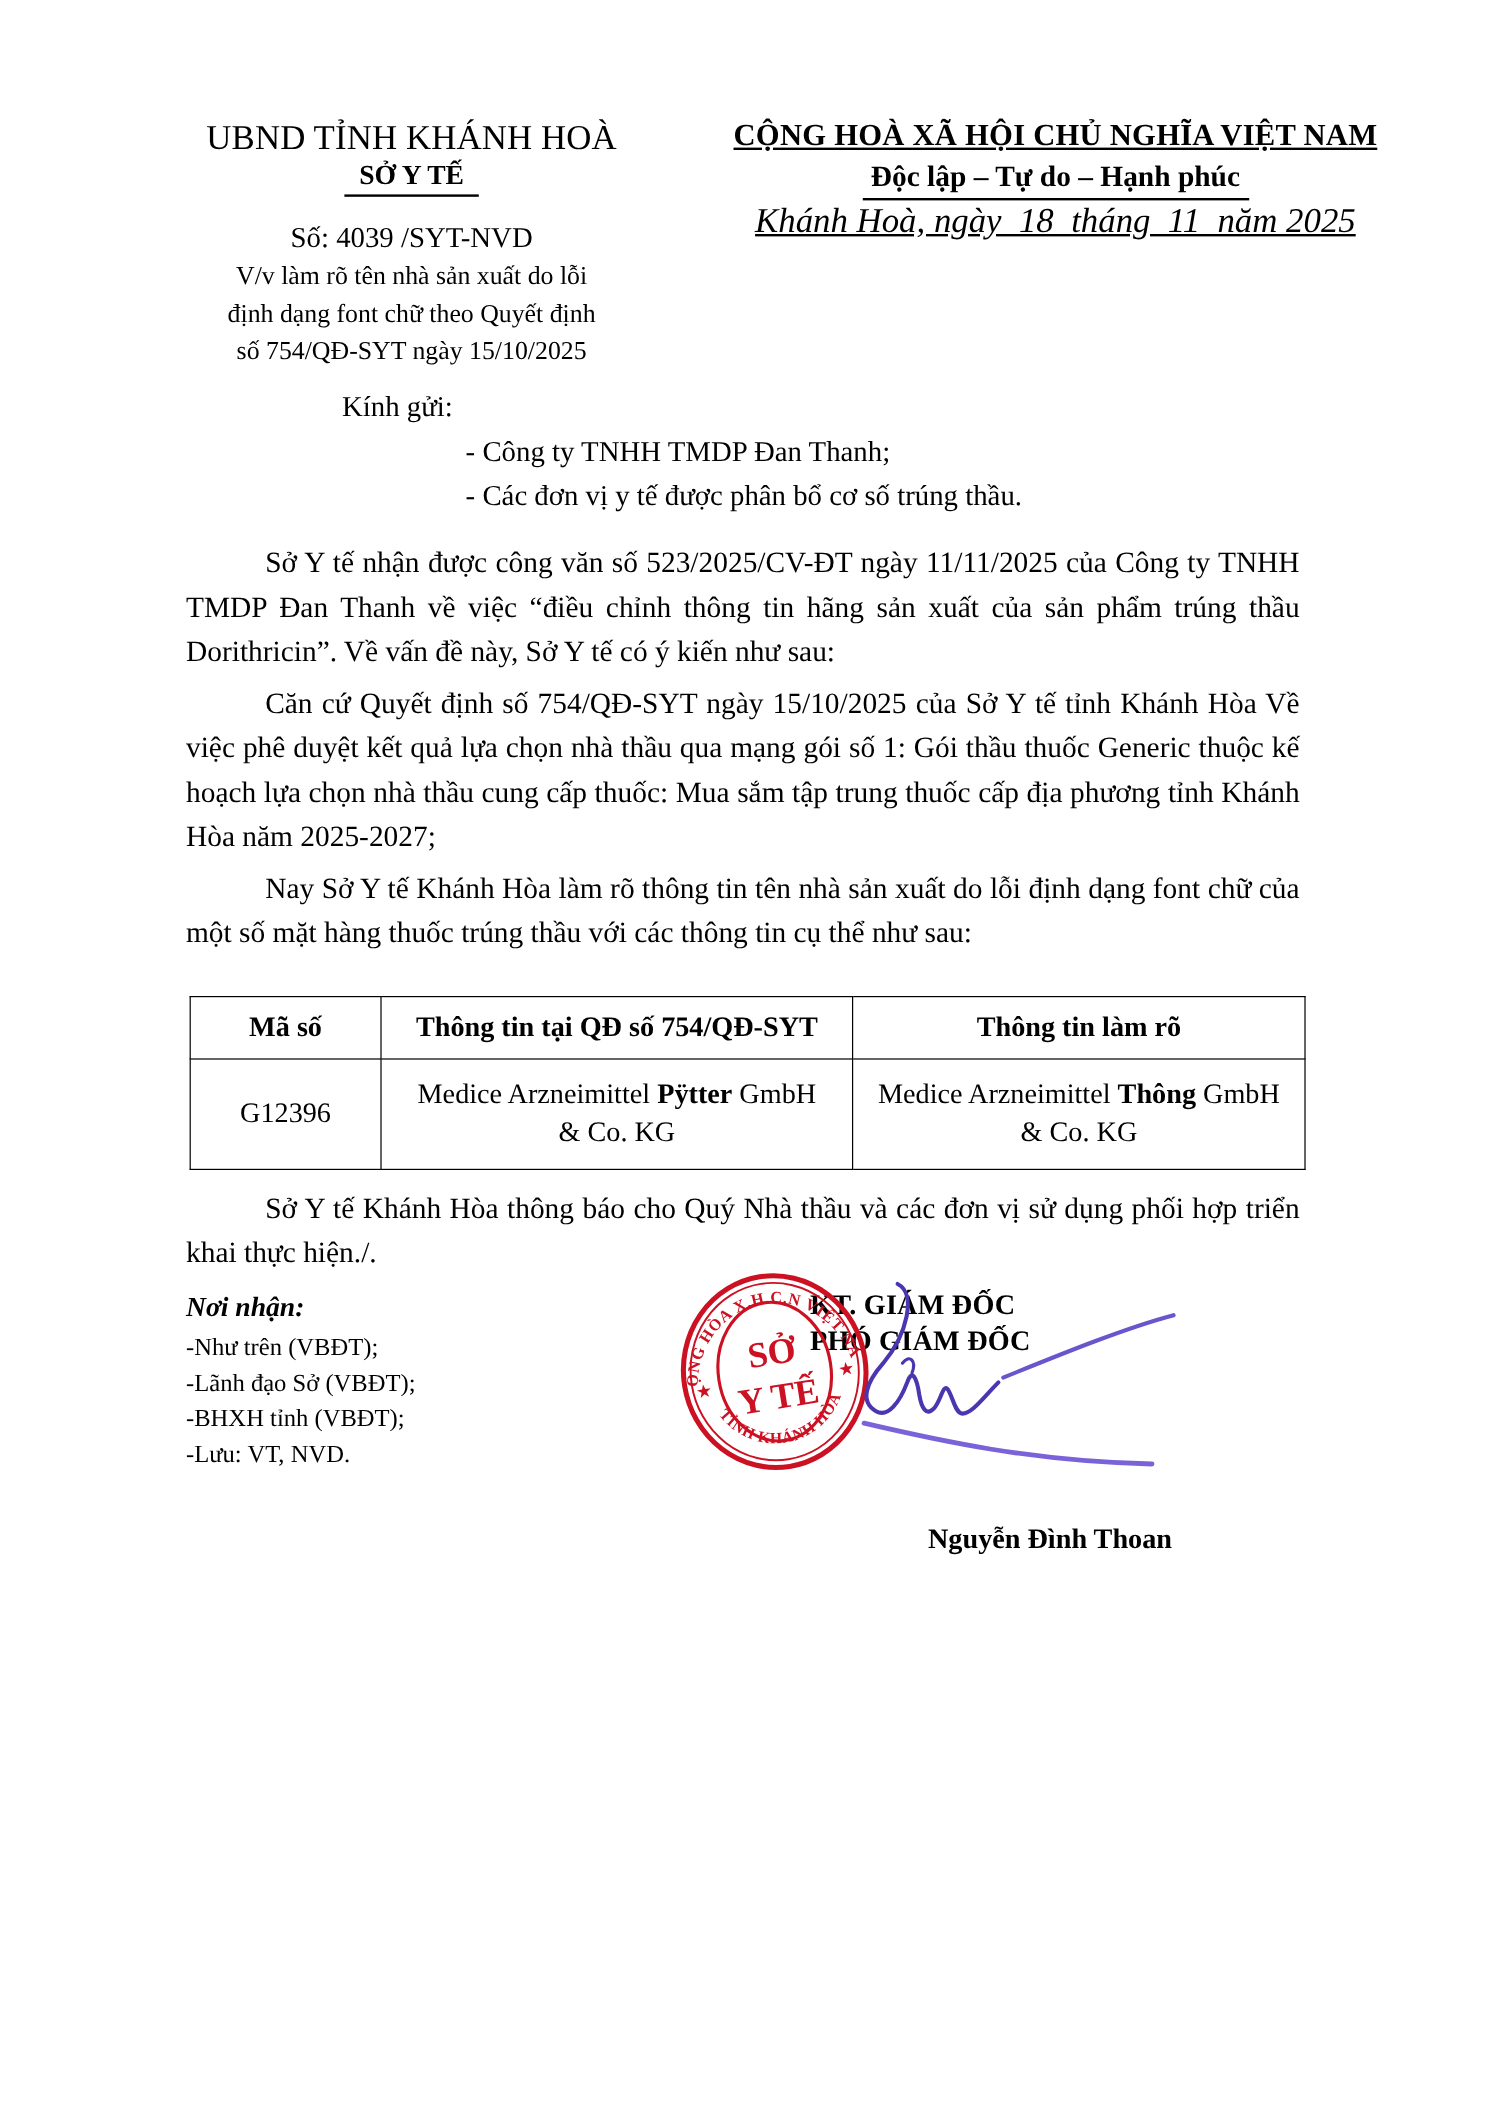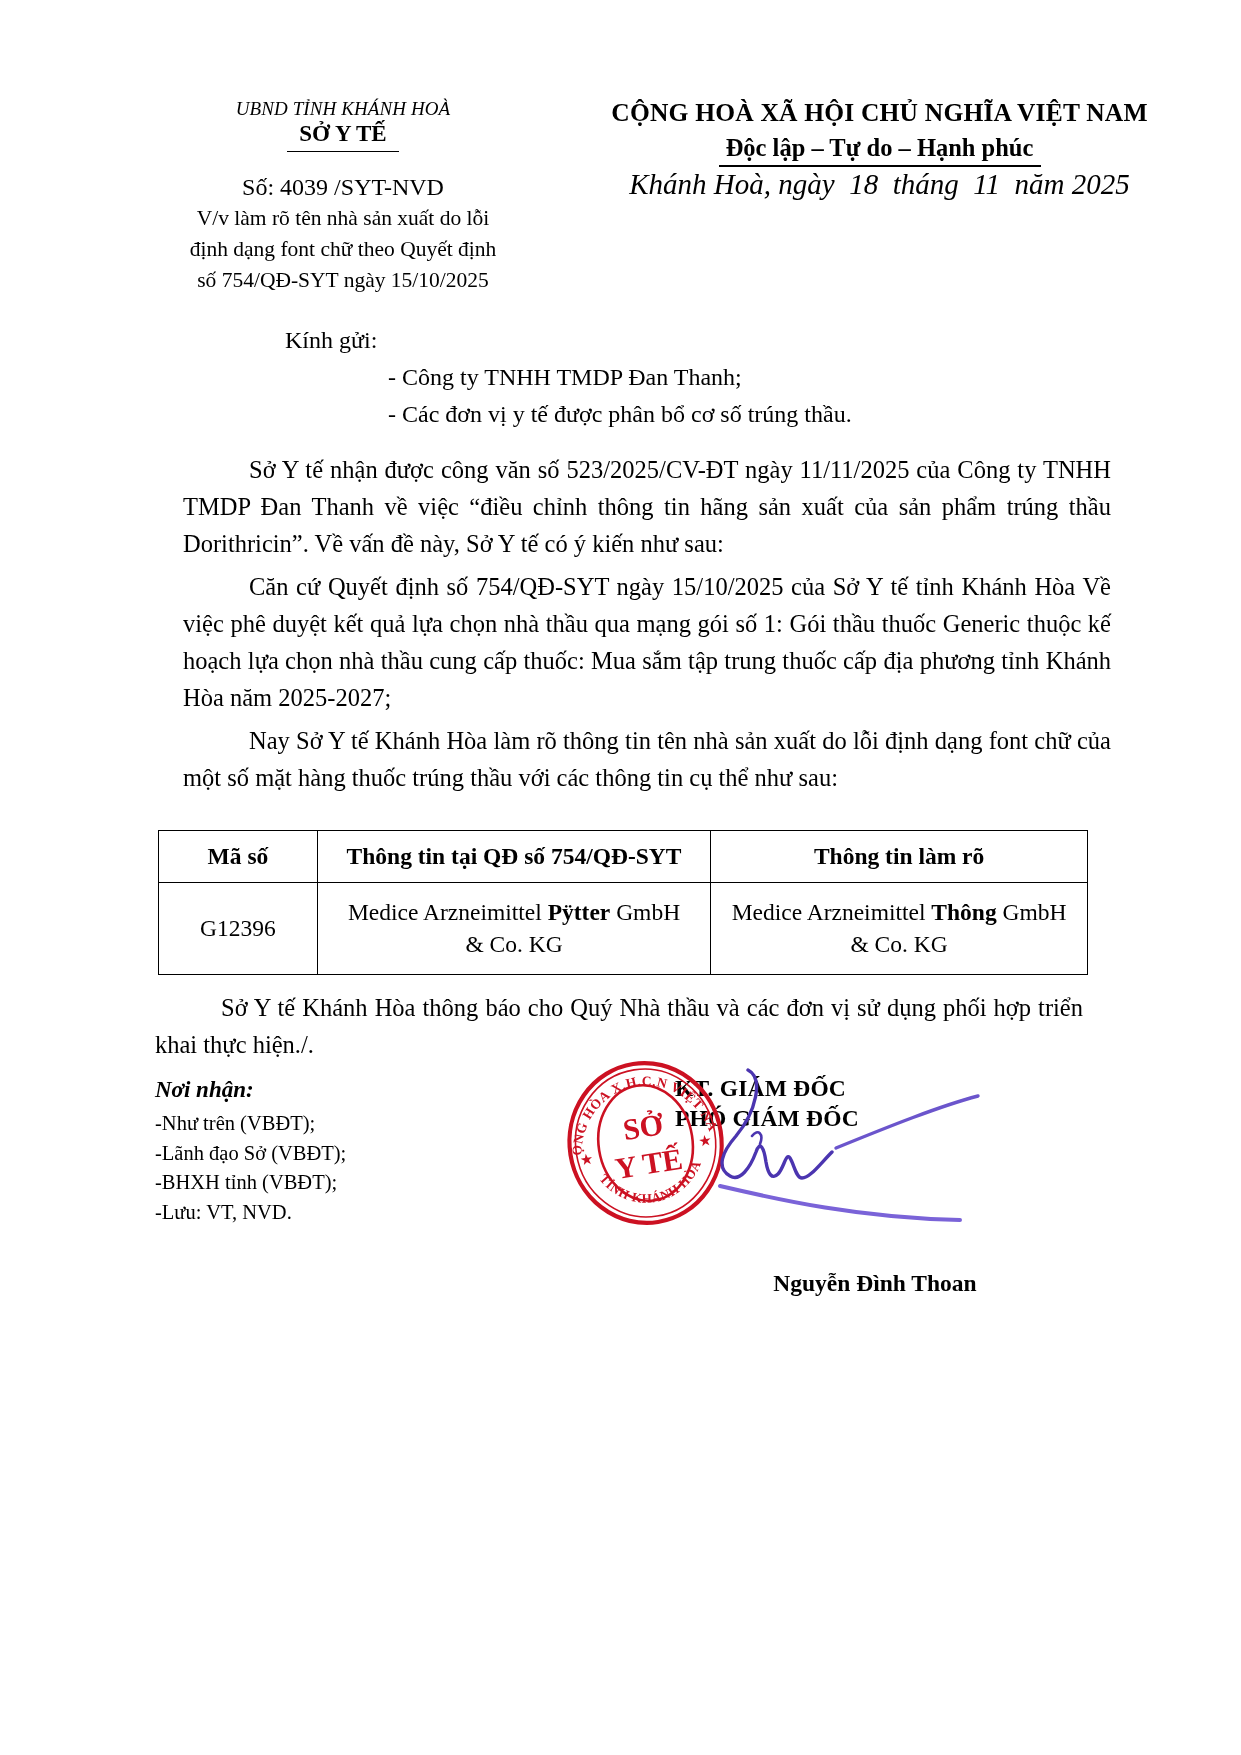--- a/index.html
+++ b/index.html
@@ -42,10 +42,9 @@
   }
 
   .org-line1 {
-    font-size: 19px;
+    font-size: 29px;
     letter-spacing: 0.1px;
     line-height: 1.18;
-    font-style: italic;
   }
   .org-line2 {
     font-weight: bold;

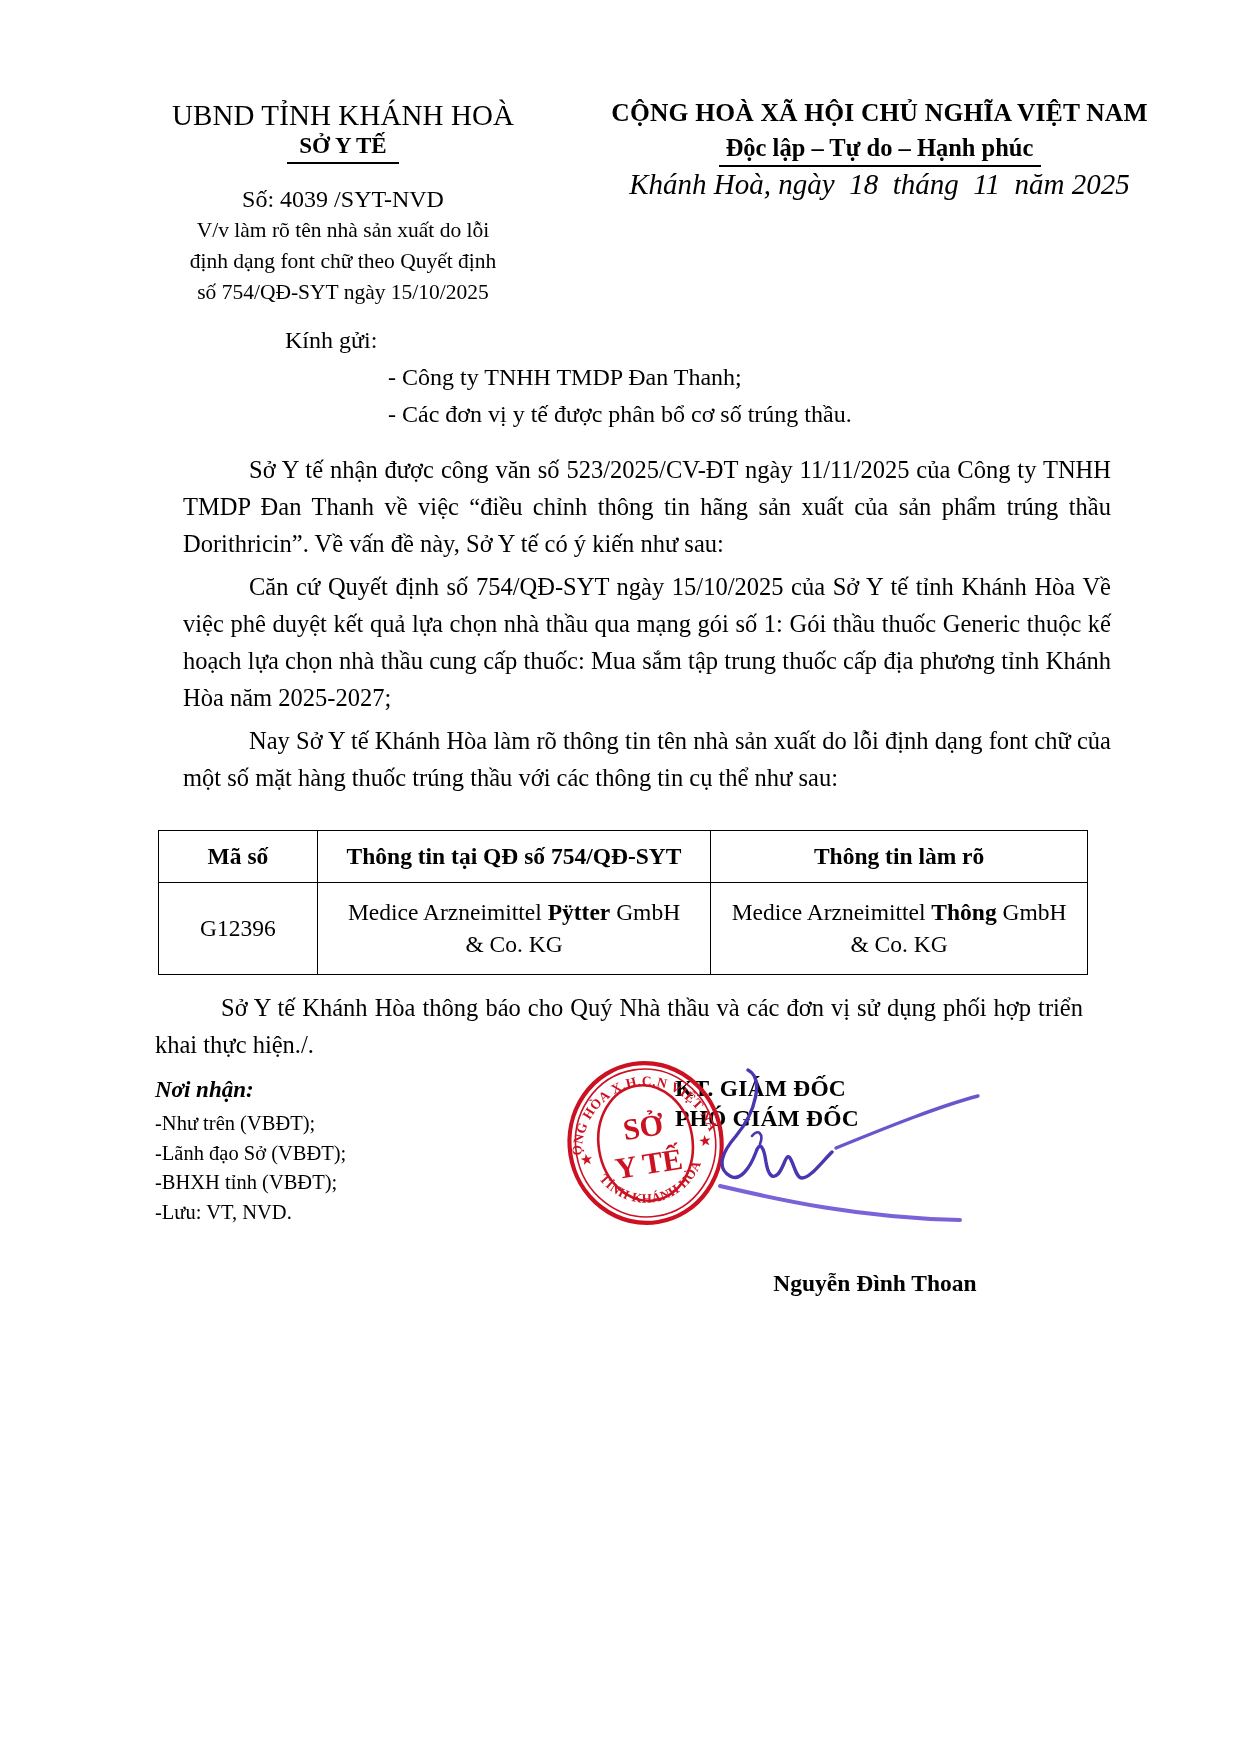--- a/index.html
+++ b/index.html
@@ -39,6 +39,7 @@
     flex: 1;
     text-align: center;
     padding-right: 60px;
+    text-decoration: underline;
   }
 
   .org-line1 {

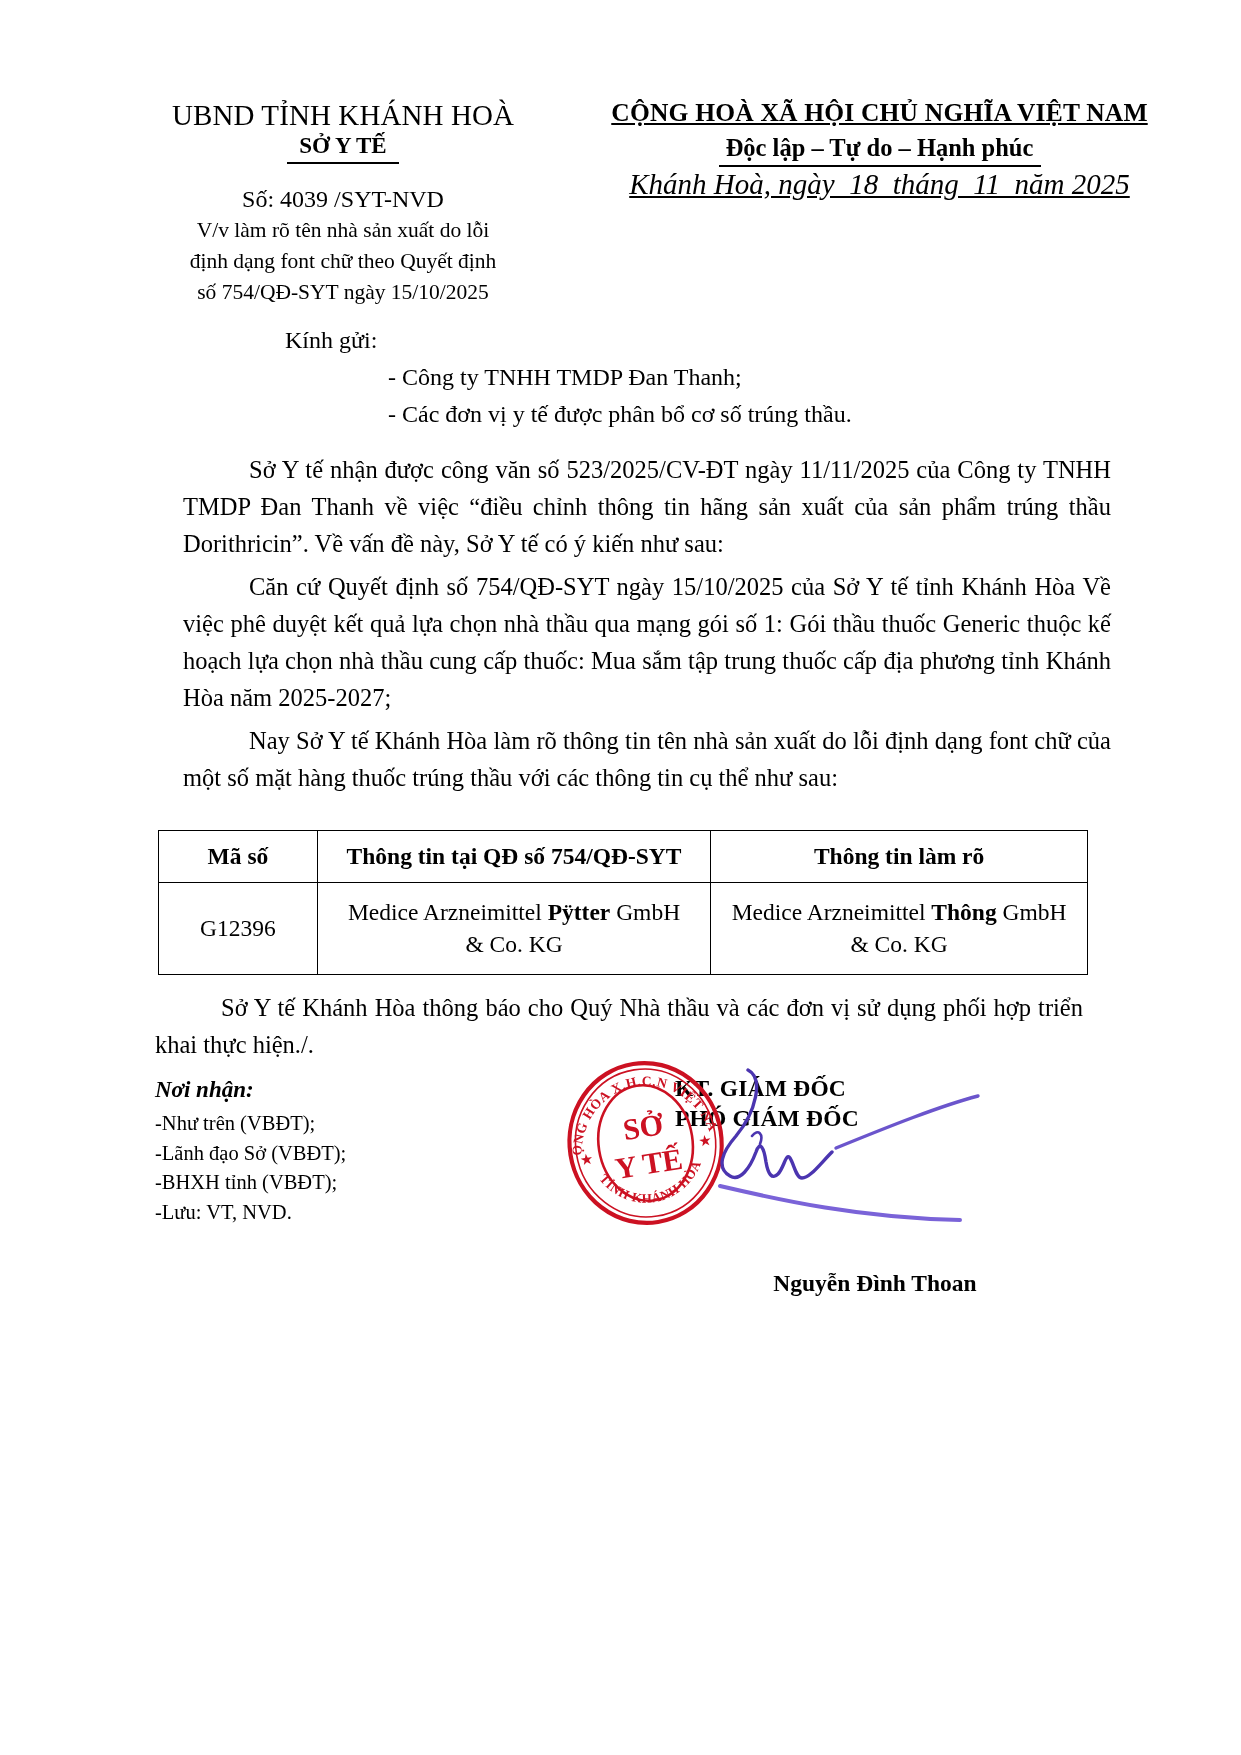--- a/index.html
+++ b/index.html
@@ -121,7 +121,6 @@
     font-size: 24.5px;
     line-height: 1.50;
     text-align: justify;
-    margin-left: 28px;
   }
   .body-text p {
     margin: 0 0 7px 0;

